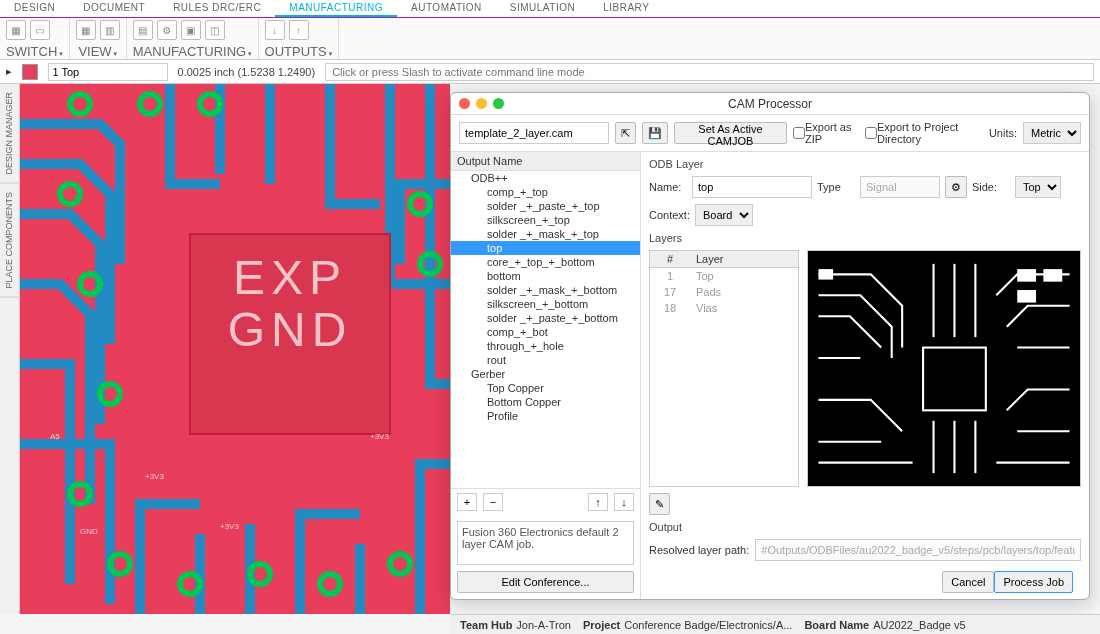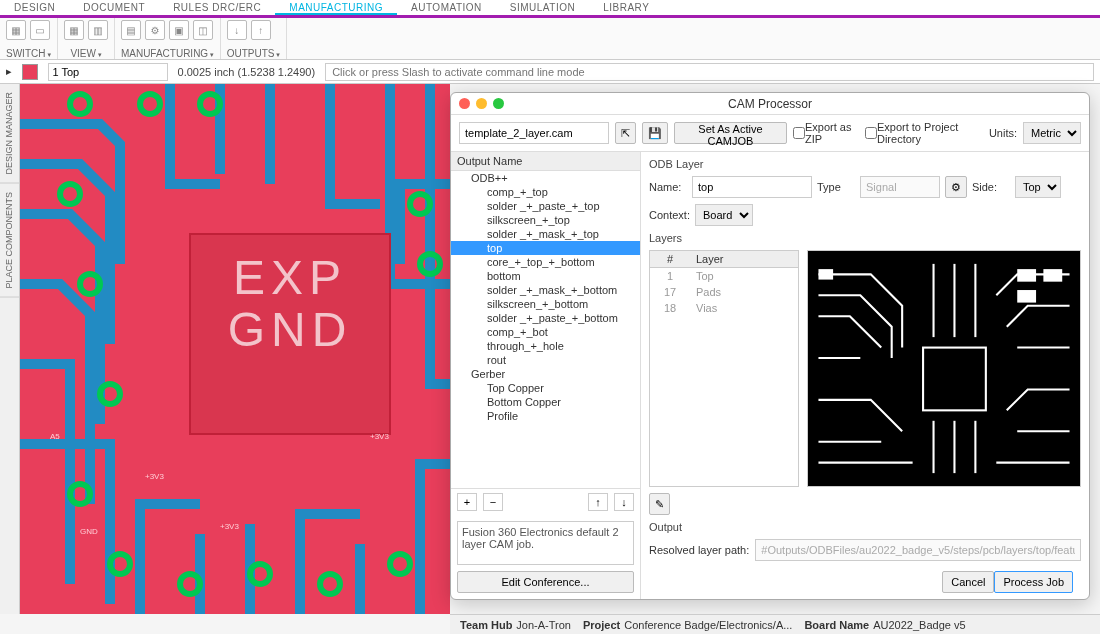--- a/index.html
+++ b/index.html
@@ -6,7 +6,7 @@
 body { width: 1100px; height: 634px; overflow: hidden; background: #f5f5f5; font-size: 11px; color: #333; position: relative; }
 
 
-.tabs { display: flex; height: 18px; background: #fff; border-bottom: 3px solid #a21caf; font-size: 10px; }
+.tabs { display: flex; height: 18px; background: #fff; border-bottom: 1px solid #a21caf; font-size: 10px; }
 .tab { padding: 2px 14px; cursor: pointer; color: #666; letter-spacing: 0.5px; }
 .tab.active { color: #00b5e2; border-bottom: 2px solid #00b5e2; }
 

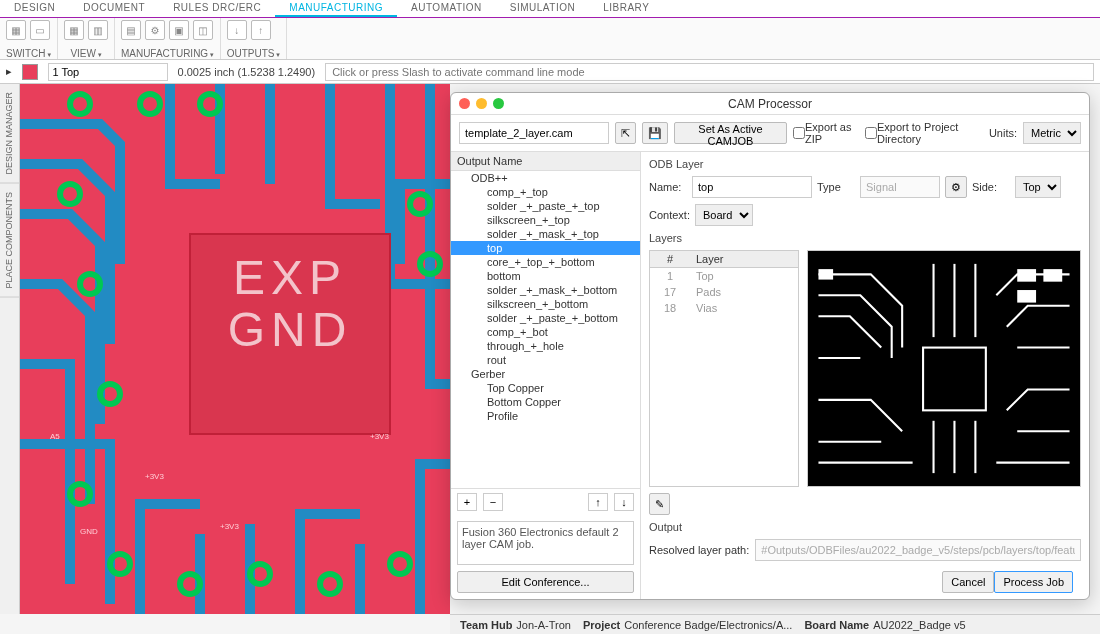--- a/index.html
+++ b/index.html
@@ -15,7 +15,7 @@
 .ribbon-group { display: flex; flex-direction: column; justify-content: space-between; border-right: 1px solid #ddd; padding: 2px 6px 0; }
 .ribbon-icons { display: flex; gap: 4px; }
 .ribbon-icon { width: 20px; height: 20px; border: 1px solid #bbb; border-radius: 2px; background: #fff; display: flex; align-items: center; justify-content: center; font-size: 10px; color: #888; }
-.ribbon-label { font-size: 10px; color: #666; text-align: center; }
+.ribbon-label { font-size: 13px; color: #666; text-align: center; }
 .ribbon-label::after { content: " ▾"; font-size: 7px; }
 
 

